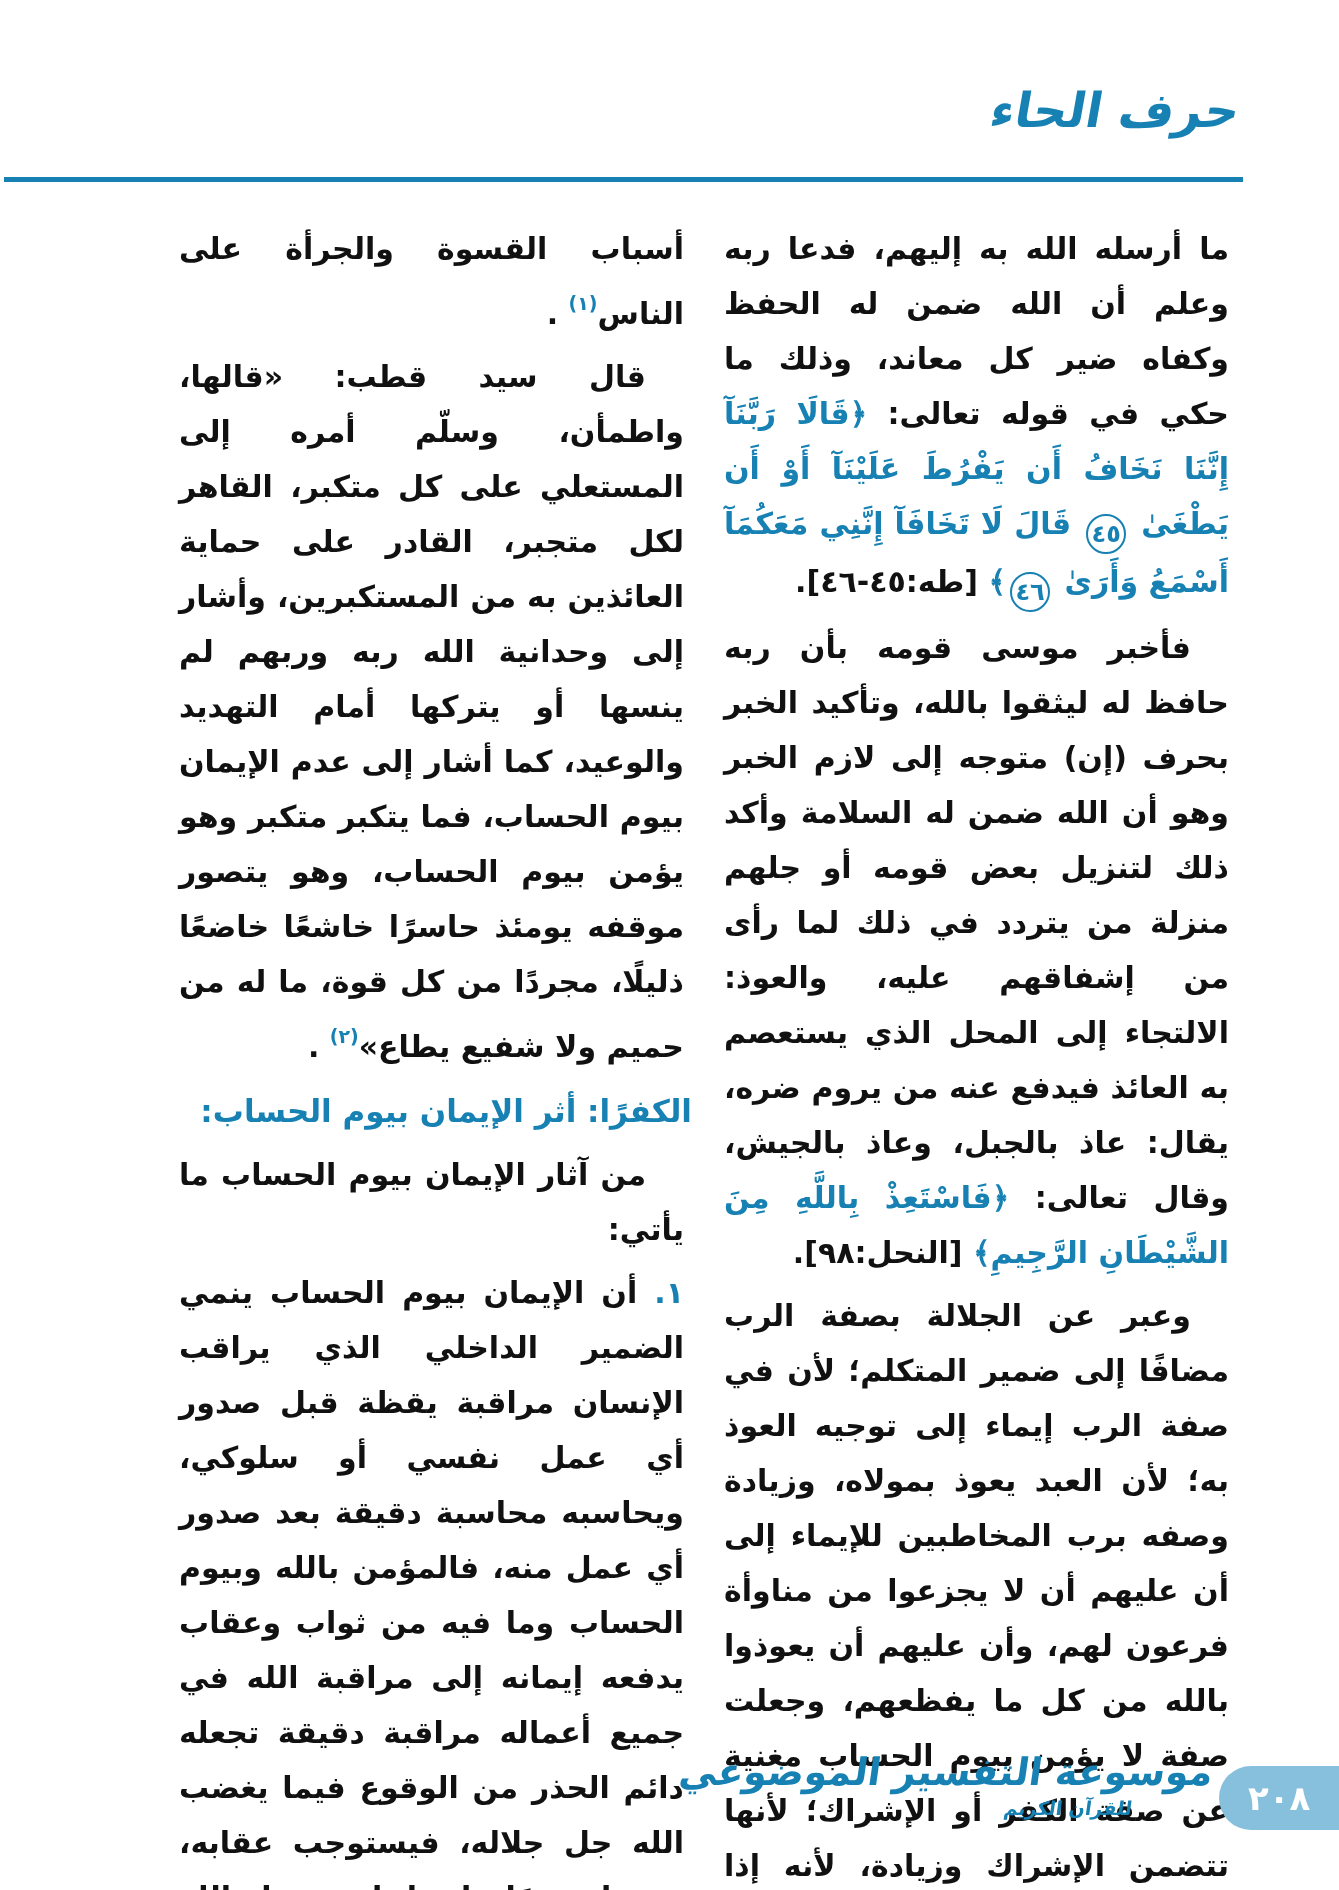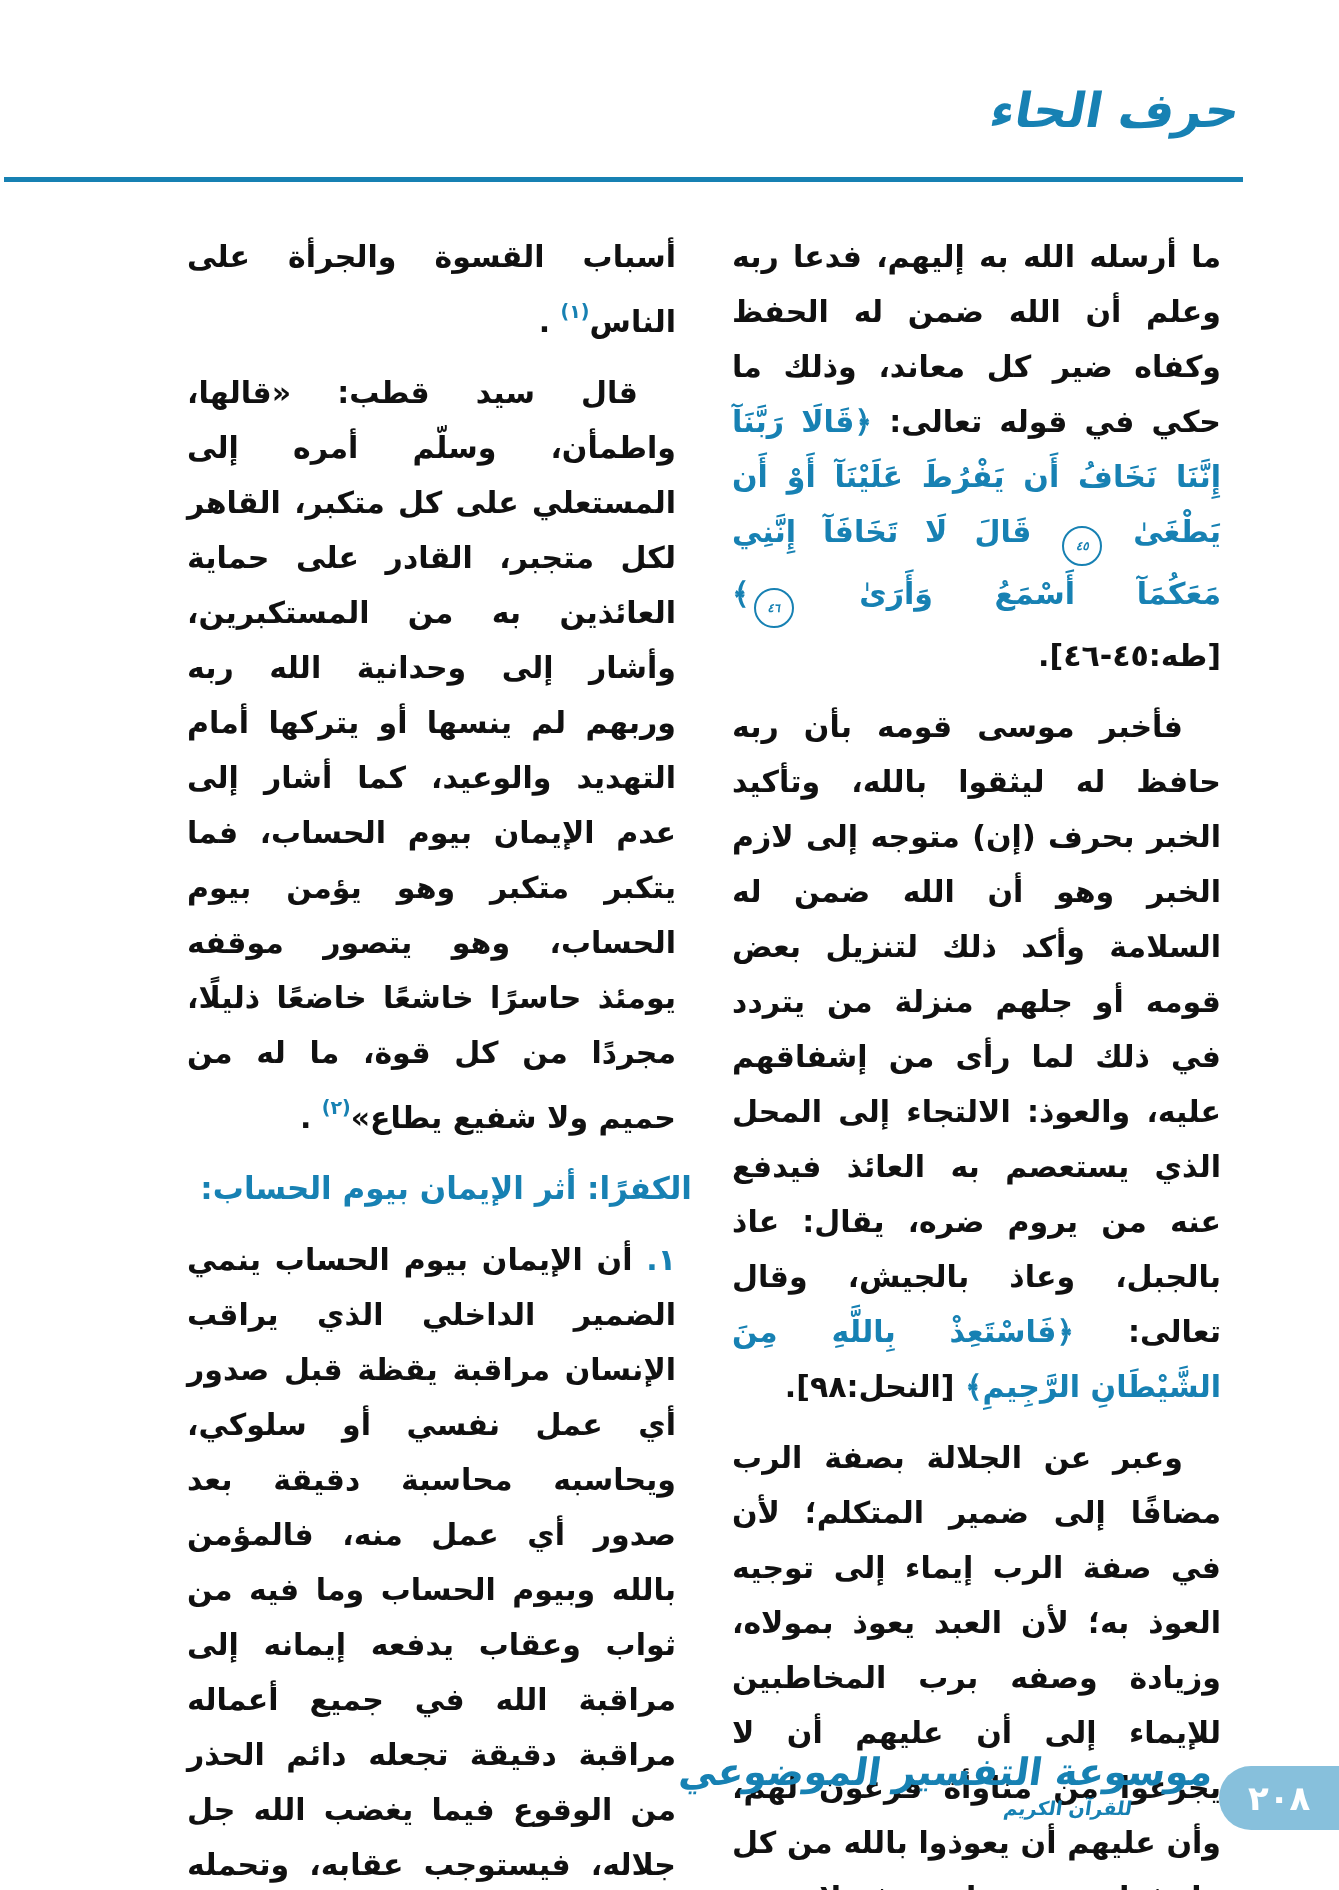--- a/index.html
+++ b/index.html
@@ -42,7 +42,7 @@
     font-size:30px;line-height:55px;font-weight:bold;
     text-align:justify;
   }
-  .col p{margin:16px;}
+  .col p{margin:8px;}
   .indent{text-indent:38px;}
   .accent{color:var(--accent);}
   .quran{color:var(--accent);}

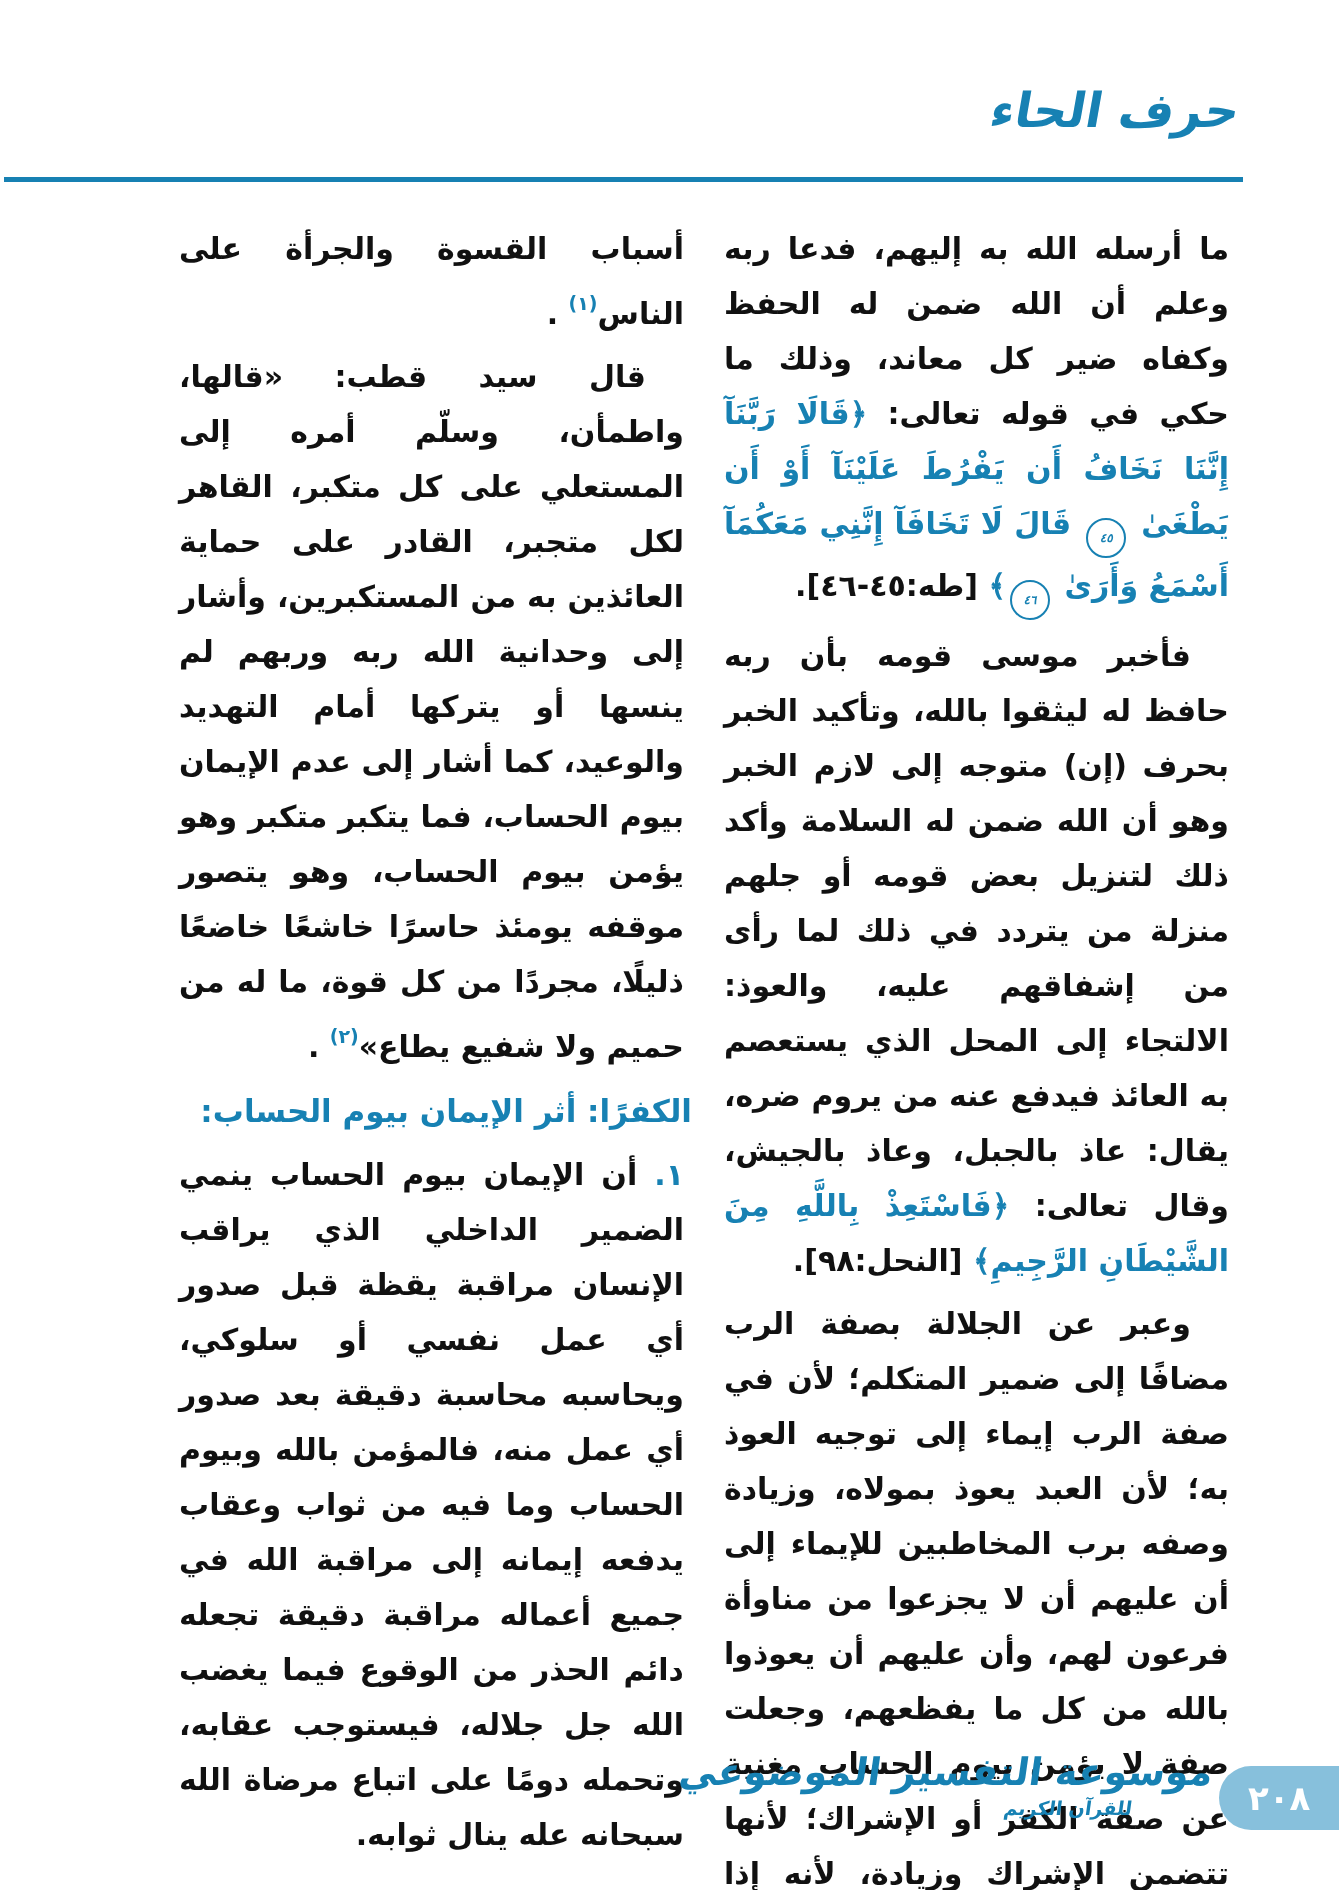--- a/index.html
+++ b/index.html
@@ -52,10 +52,9 @@
     border:2px solid var(--accent);
     border-radius:50%;
     color:var(--accent);
-    font-size:12px;line-height:1;
+    font-size:24px;line-height:1;
     vertical-align:-8px;
     margin:0 4px;
-    font-style:italic;
   }
   .fn-ref{
     color:var(--accent);

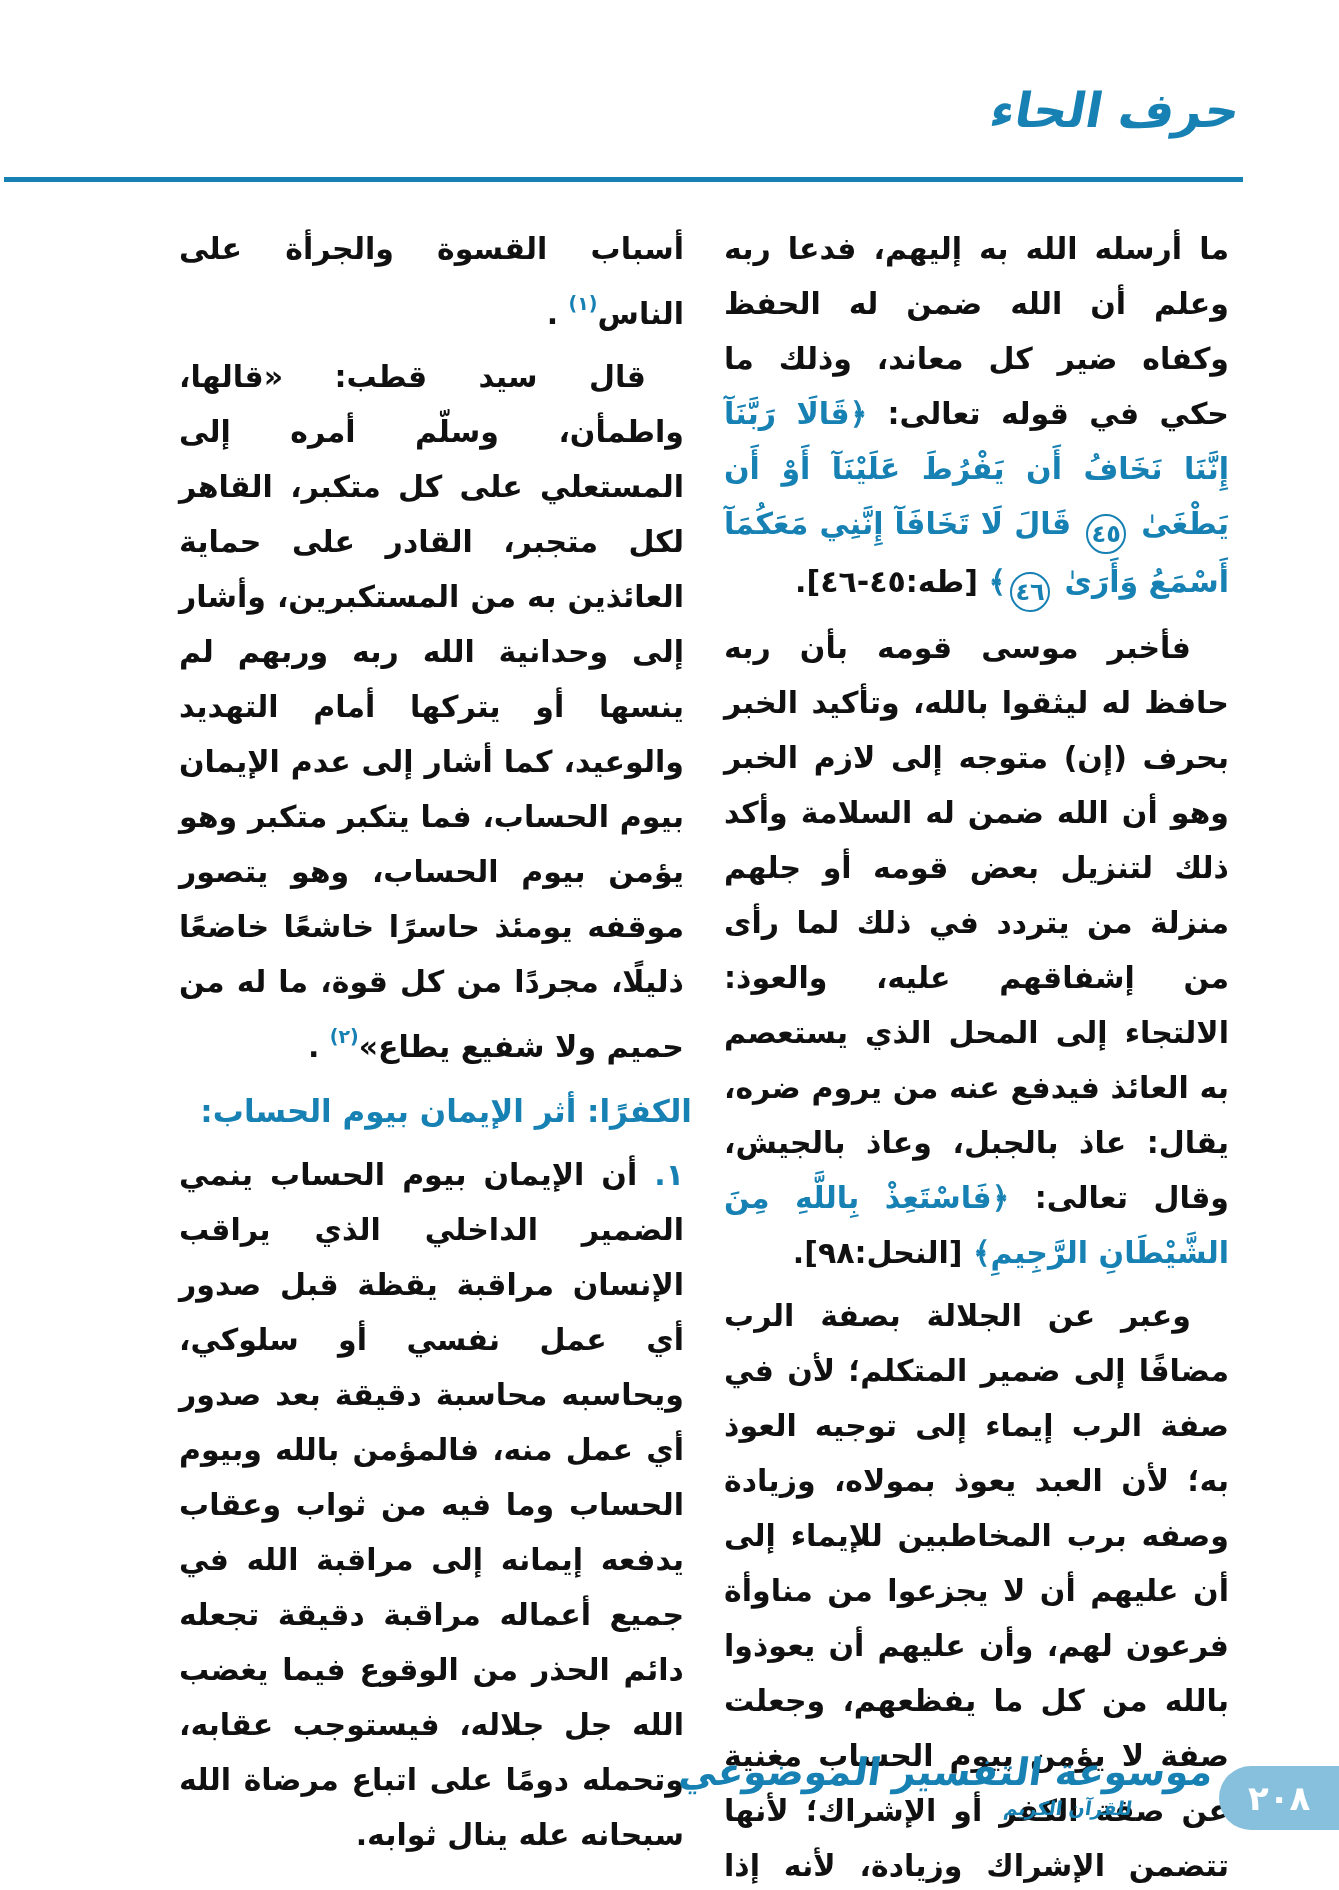--- a/index.html
+++ b/index.html
@@ -107,6 +107,7 @@
       <p><span>أسباب القسوة والجرأة على الناس</span><span class="fn-ref">(١)</span><span> .</span></p>
       <p class="indent"><span>قال سيد قطب: «قالها، واطمأن، وسلّم أمره إلى المستعلي على كل متكبر، القاهر لكل متجبر، القادر على حماية العائذين به من المستكبرين، وأشار إلى وحدانية الله ربه وربهم لم ينسها أو يتركها أمام التهديد والوعيد، كما أشار إلى عدم الإيمان بيوم الحساب، فما يتكبر متكبر وهو يؤمن بيوم الحساب، وهو يتصور موقفه يومئذ حاسرًا خاشعًا خاضعًا ذليلًا، مجردًا من كل قوة، ما له من حميم ولا شفيع يطاع»</span><span class="fn-ref">(٢)</span><span> .</span></p>
       <p class="section-heading">الكفرًا: أثر الإيمان بيوم الحساب:</p>
+      <p class="indent"><span>من آثار الإيمان بيوم الحساب ما يأتي:</span></p>
       <p><span class="accent">١.</span><span> أن الإيمان بيوم الحساب ينمي الضمير الداخلي الذي يراقب الإنسان مراقبة يقظة قبل صدور أي عمل نفسي أو سلوكي، ويحاسبه محاسبة دقيقة بعد صدور أي عمل منه، فالمؤمن بالله وبيوم الحساب وما فيه من ثواب وعقاب يدفعه إيمانه إلى مراقبة الله في جميع أعماله مراقبة دقيقة تجعله دائم الحذر من الوقوع فيما يغضب الله جل جلاله، فيستوجب عقابه، وتحمله دومًا على اتباع مرضاة الله سبحانه عله ينال ثوابه.</span></p>
 
     </div>

